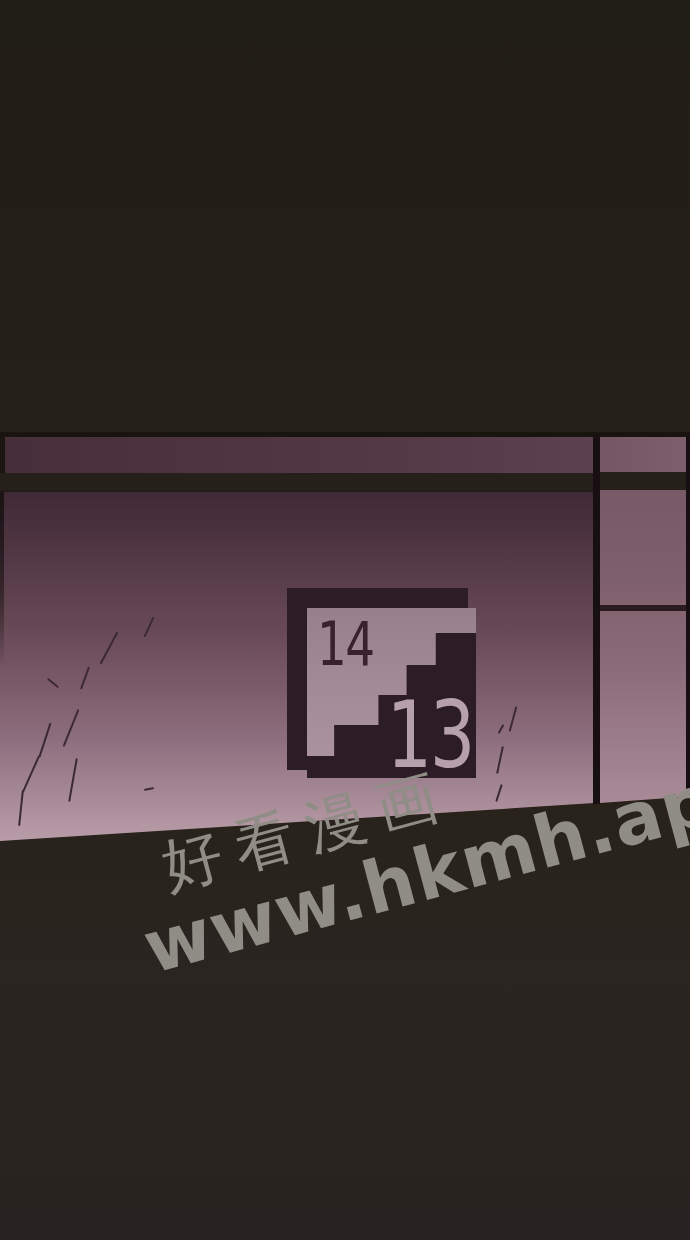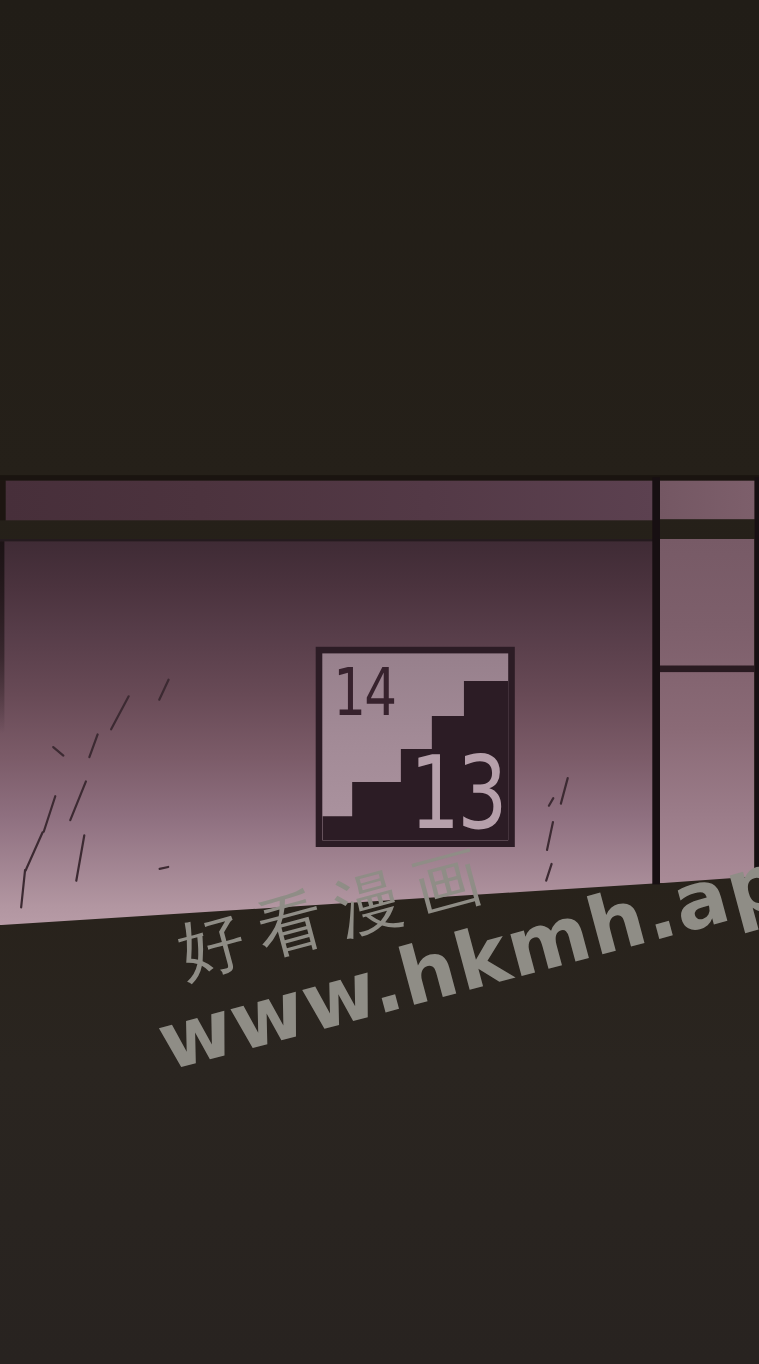--- a/index.html
+++ b/index.html
@@ -45,7 +45,7 @@
   
   .sign{
     position:absolute;left:287px;top:588px;width:181px;height:182px;
-    background:#2c1c25;box-sizing:border-box;padding:6px;
+    background:#2c1c25;box-sizing:border-box;padding:20px;
   }
   .sign-face{
     position:relative;width:169px;height:170px;overflow:hidden;

